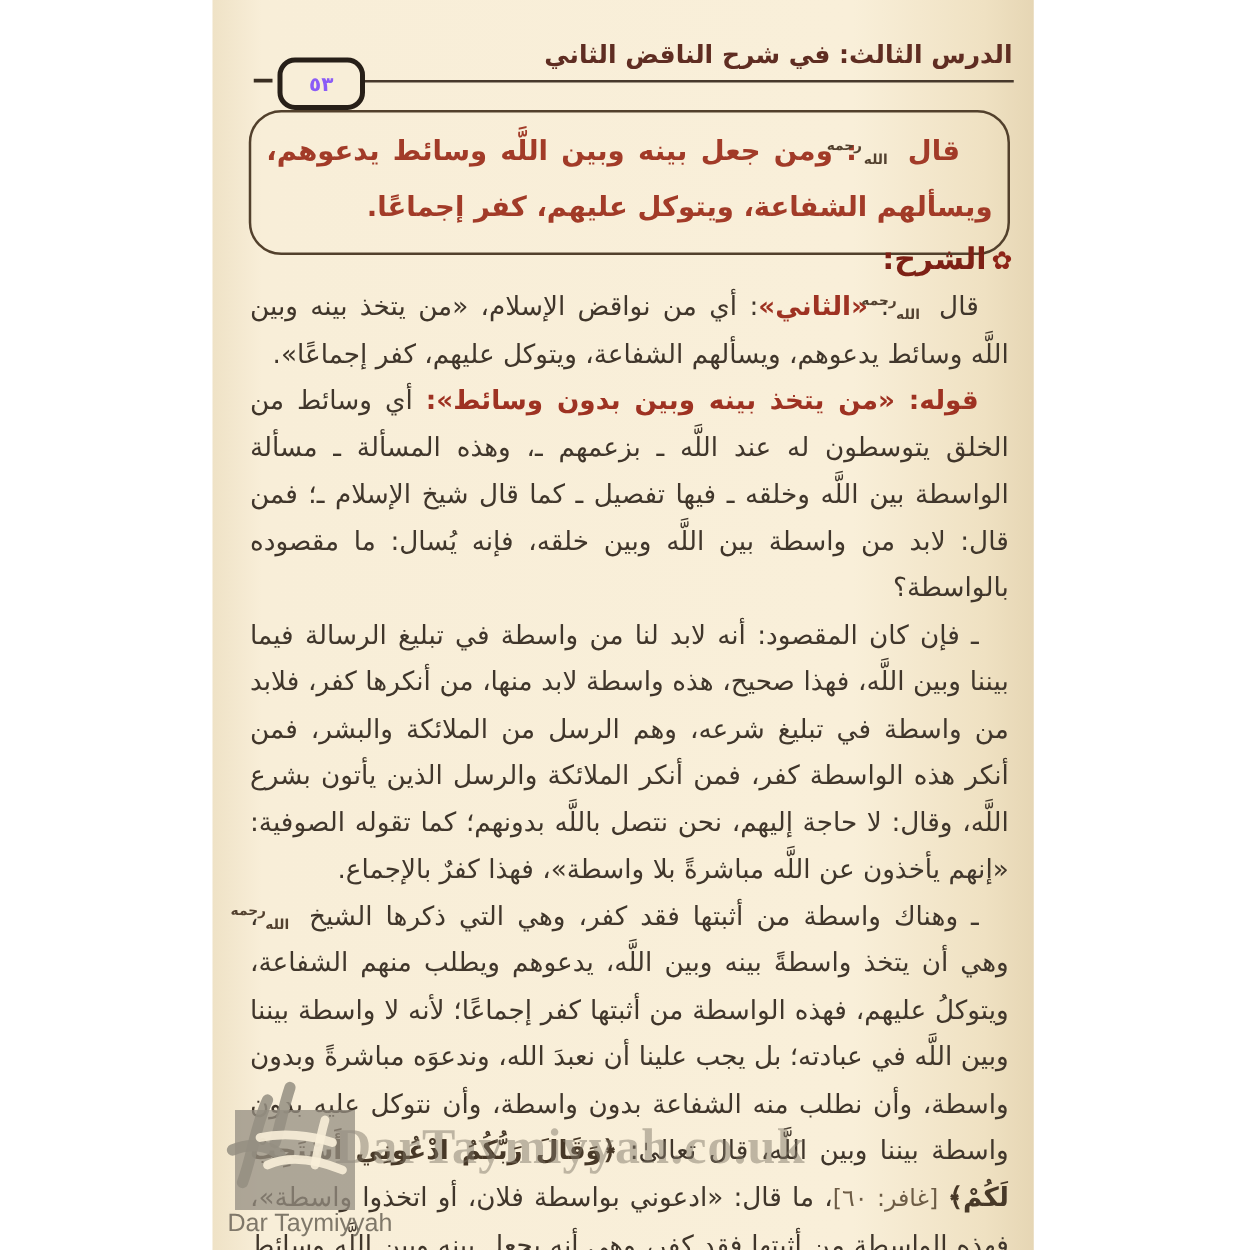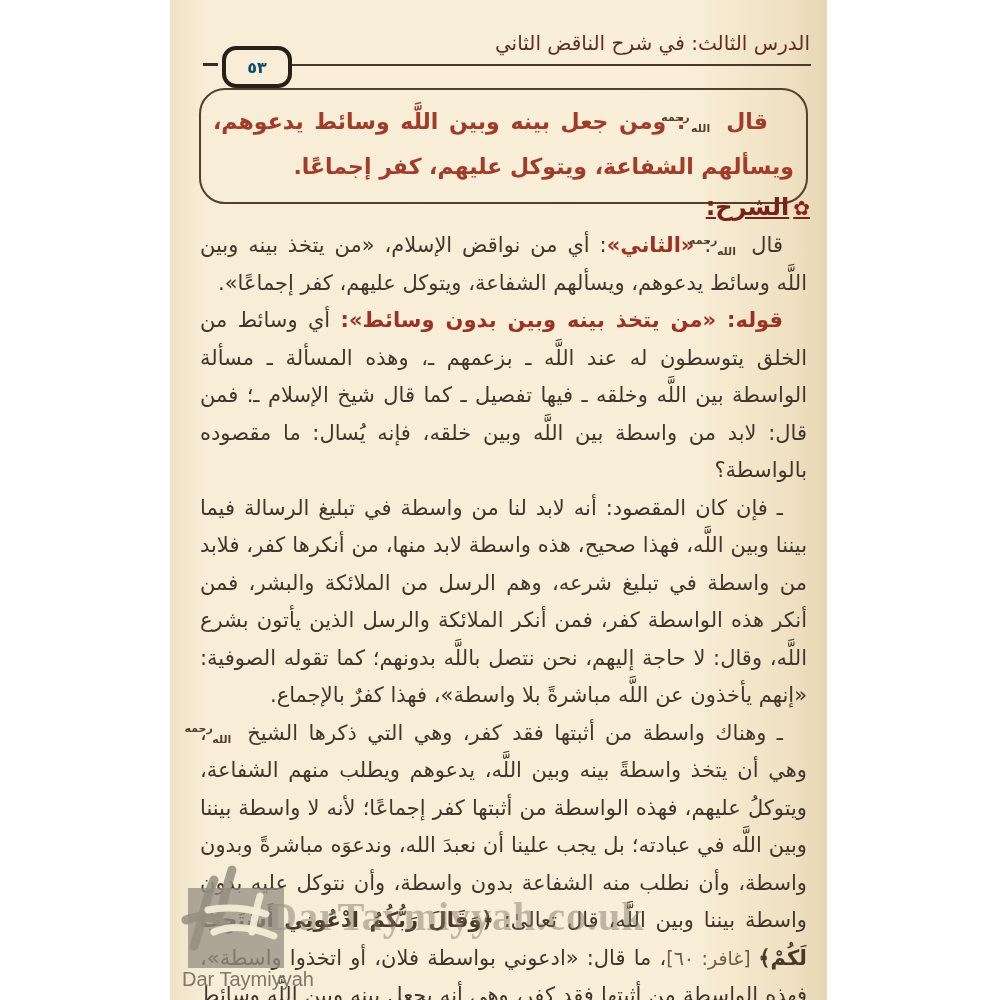--- a/index.html
+++ b/index.html
@@ -14,7 +14,7 @@
   
   .title{
     position:absolute;top:31px;right:17px;
-    font-size:20px;font-weight:normal;color:#5f2d22;
+    font-size:20px;font-weight:bold;color:#5f2d22;
     direction:rtl;letter-spacing:0;
   }
   .rule{position:absolute;top:64px;left:120px;right:16px;height:2px;background:#47392c;}

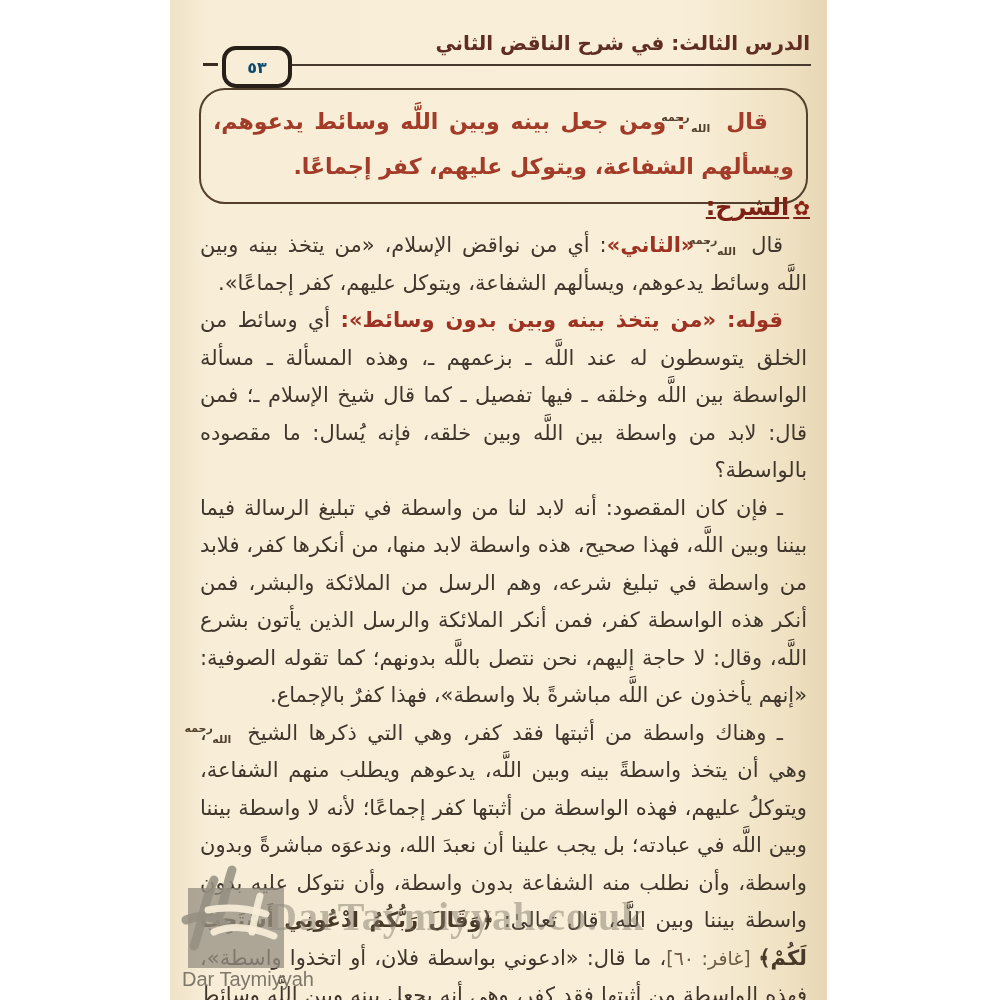--- a/index.html
+++ b/index.html
@@ -24,7 +24,7 @@
     border:4px solid #271f18;border-radius:14px;background:#f8eed8;
     display:flex;align-items:center;justify-content:center;
   }
-  .badge span{font-size:16px;font-weight:bold;color:#0c4a6e;}
+  .badge span{font-size:16px;font-weight:bold;color:#8b5cf6;}
   
   .quote-box{
     position:absolute;top:88px;left:29px;right:19px;

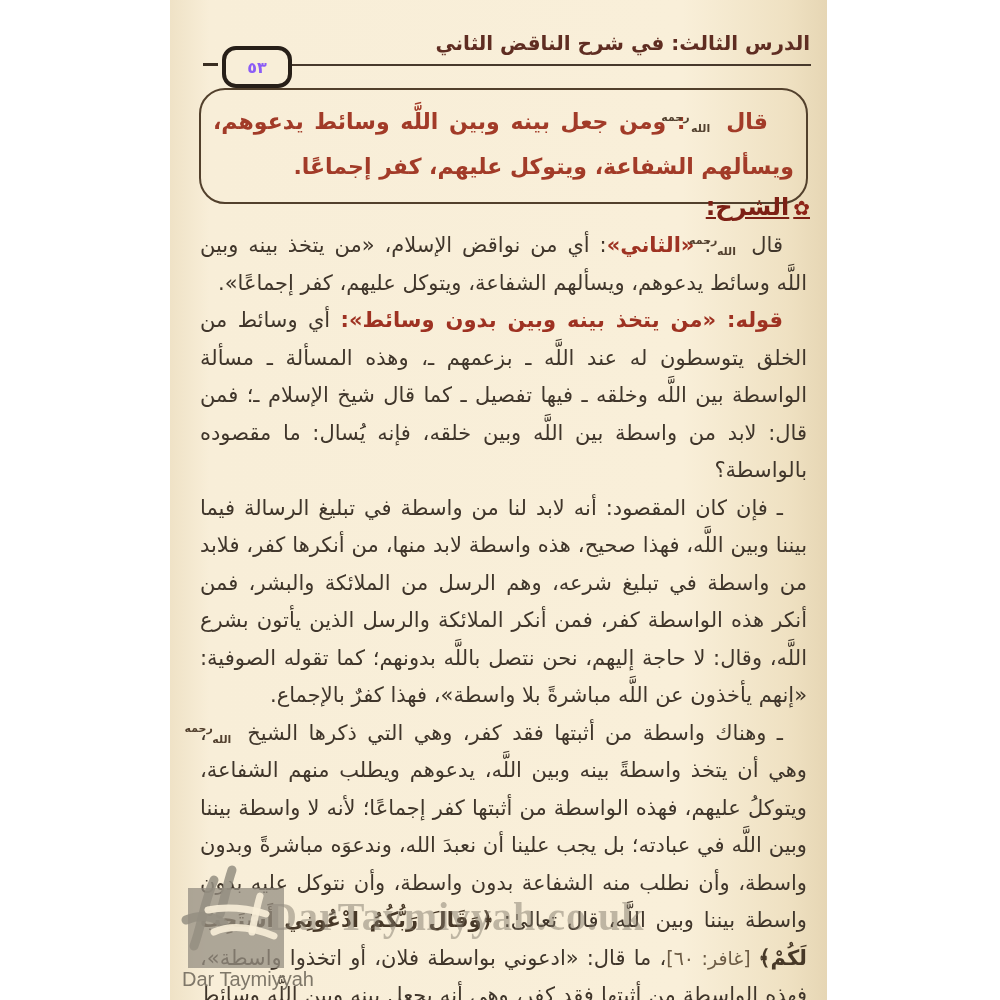--- a/index.html
+++ b/index.html
@@ -37,7 +37,7 @@
   
   .sharh{
     position:absolute;top:193px;right:17px;
-    direction:rtl;font-size:24px;font-weight:bold;color:#7d2015;text-decoration:underline;
+    direction:rtl;font-size:24px;font-weight:bold;color:#7d2015;
   }
   .sharh .flower{color:#8e2418;font-size:20px;margin-left:4px;}
   

